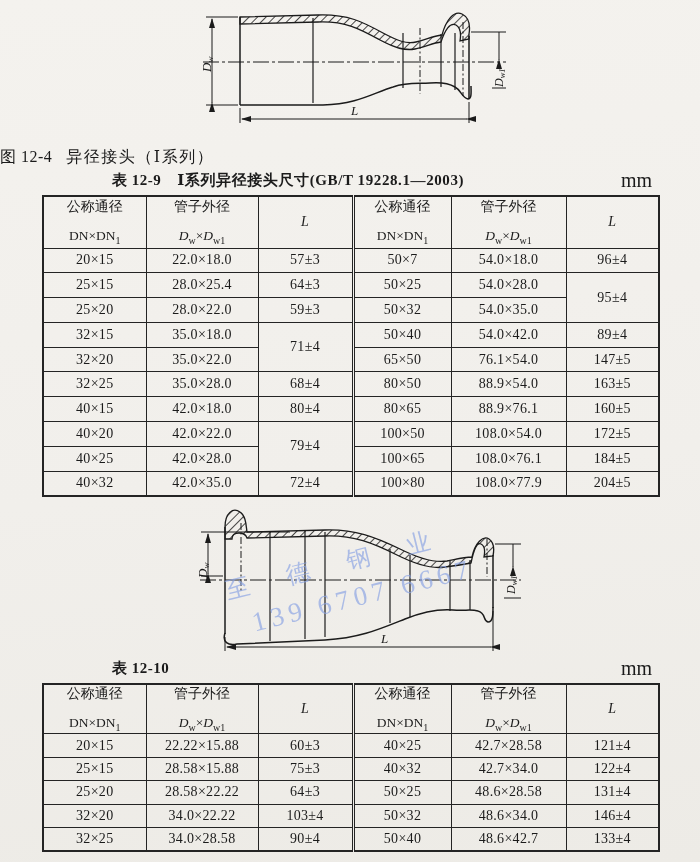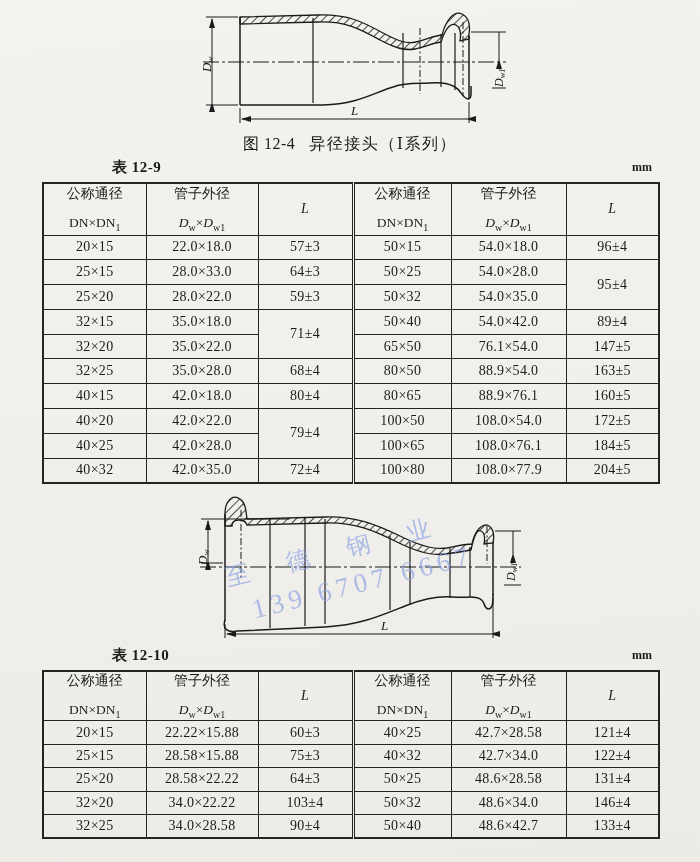--- a/index.html
+++ b/index.html
@@ -17,8 +17,8 @@
   .fig2-wrap{width:330px;margin:8px 0 0 195px;height:150px;position:relative;}
   svg{display:block;}
   .fig-caption{
-    text-align:center;font-size:16px;letter-spacing:1.5px;
-    margin-top:4px;line-height:20px;
+    text-align:left;font-size:16px;letter-spacing:1.5px;
+    margin-top:17px;line-height:20px;
   }
   .fig-caption .cap-label{margin-right:14px;letter-spacing:0.5px;}
   

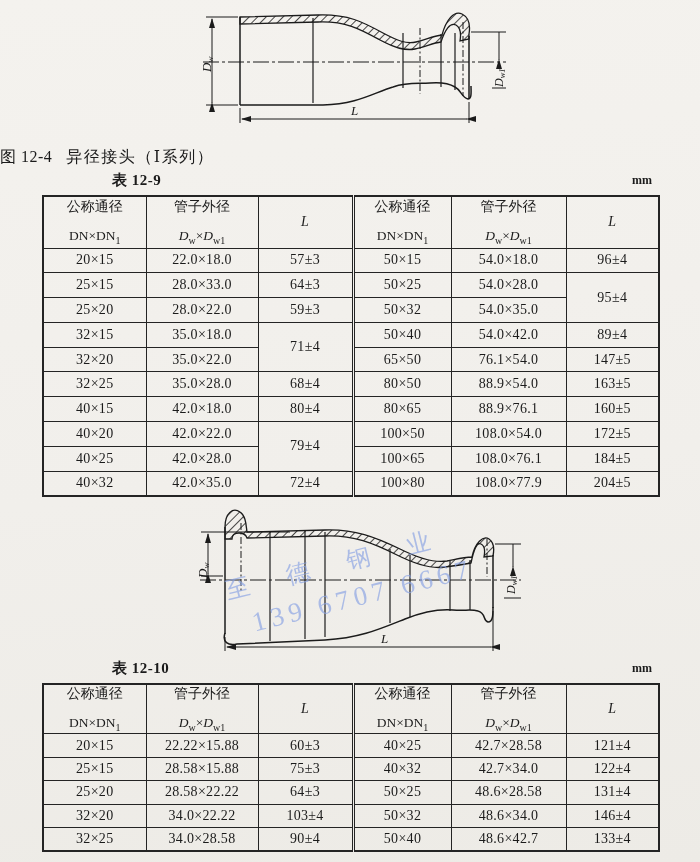--- a/index.html
+++ b/index.html
@@ -132,6 +132,7 @@
 
   <div class="tbl-title">
     <span class="t-label">表 12-9</span>
+    <span class="t-text">Ⅰ系列异径接头尺寸(GB/T 19228.1—2003)</span>
     <span class="t-unit">mm</span>
   </div>
 

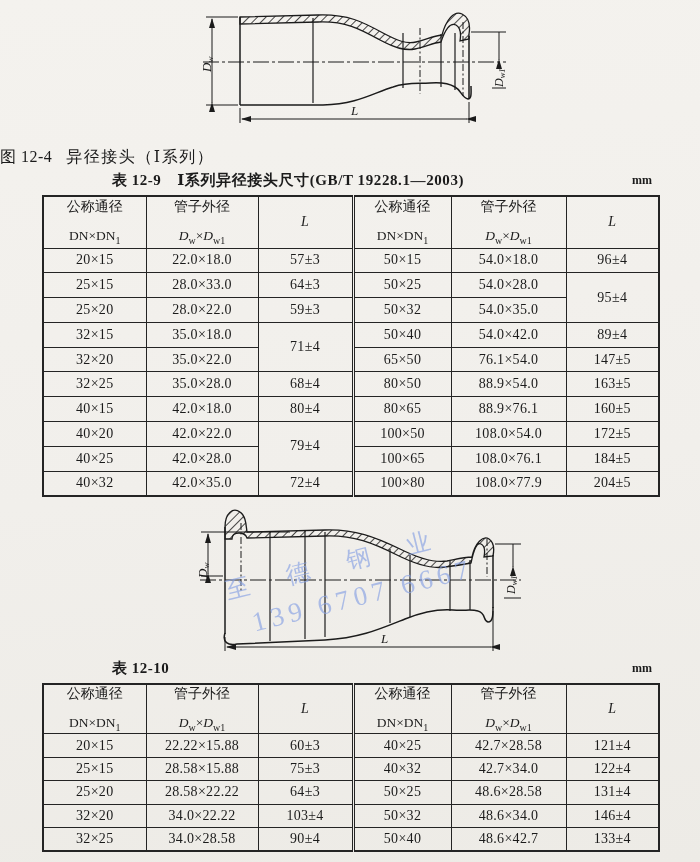--- a/index.html
+++ b/index.html
@@ -37,7 +37,7 @@
   }
   .tbl-title .t-label{font-weight:bold;letter-spacing:0.5px;margin-right:16px;white-space:nowrap;}
   .tbl-title .t-text{font-weight:bold;letter-spacing:0.6px;white-space:nowrap;}
-  .tbl-title .t-unit{margin-left:auto;font-size:12px;font-weight:bold;}
+  .tbl-title .t-unit{margin-left:auto;font-size:20px;font-weight:normal;}
   
   table.dim{
     border-collapse:collapse;table-layout:fixed;

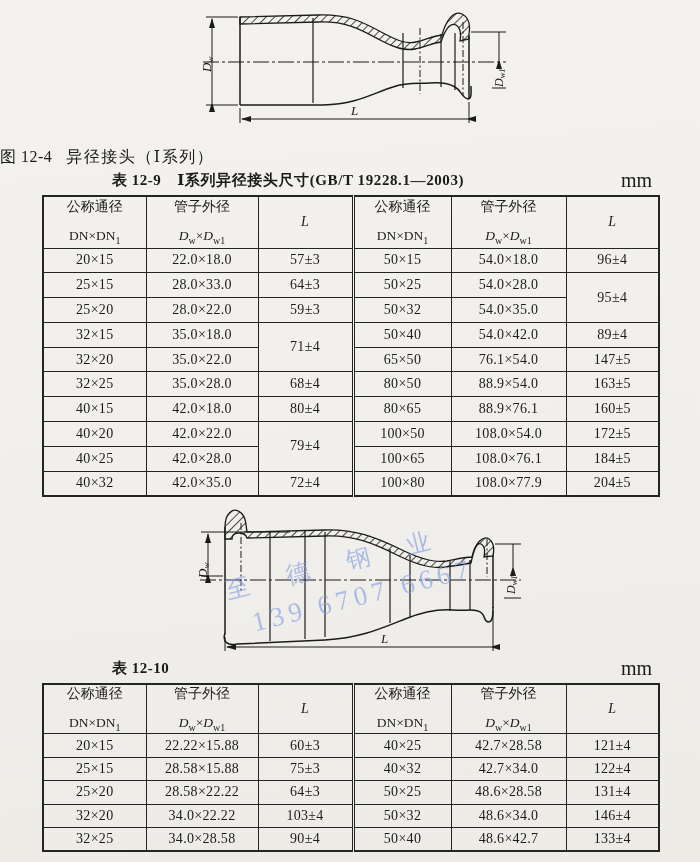--- a/index.html
+++ b/index.html
@@ -172,7 +172,7 @@
         <td class="cell">20×15</td>
         <td class="cell">22.0×18.0</td>
         <td class="cell">57±3</td>
-        <td class="cell sep">50×15</td>
+        <td class="cell sep">50×7</td>
         <td class="cell">54.0×18.0</td>
         <td class="cell">96±4</td>
       </tr>

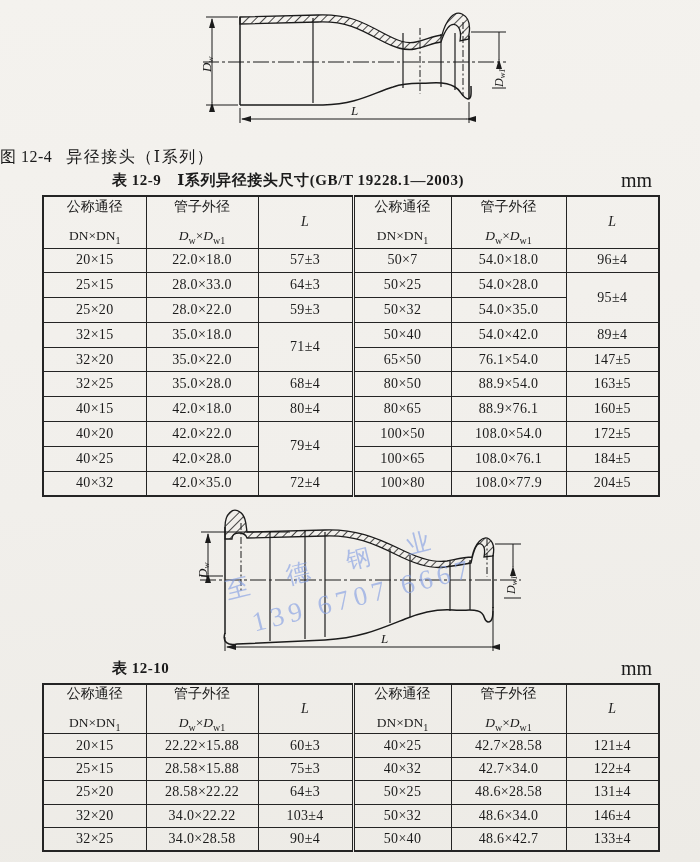--- a/index.html
+++ b/index.html
@@ -178,7 +178,7 @@
       </tr>
       <tr>
         <td class="cell">25×15</td>
-        <td class="cell">28.0×33.0</td>
+        <td class="cell">28.0×25.4</td>
         <td class="cell">64±3</td>
         <td class="cell sep">50×25</td>
         <td class="cell">54.0×28.0</td>

